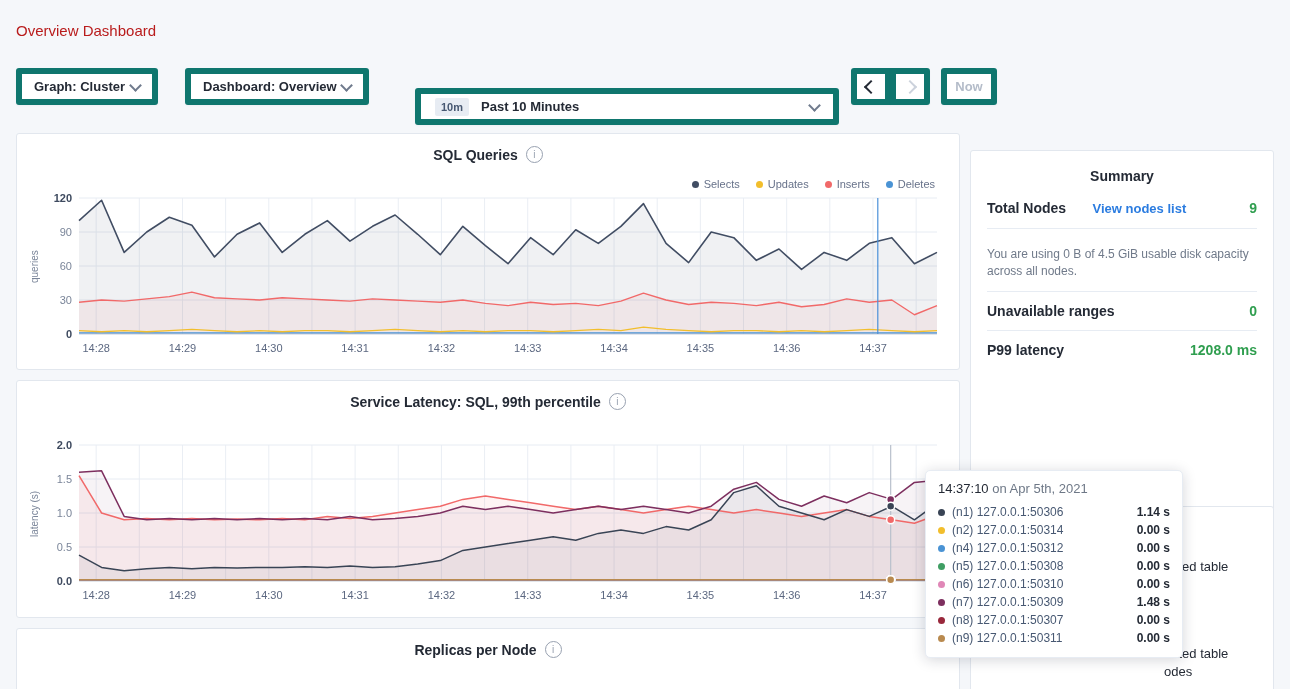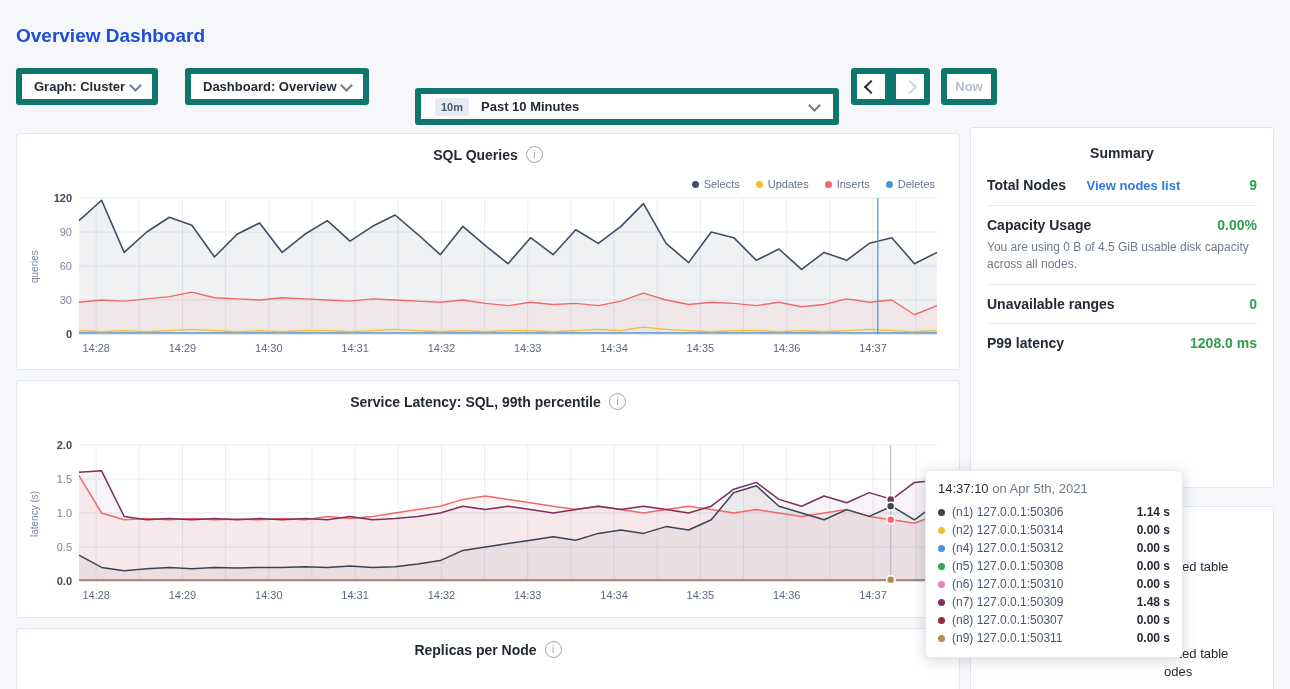--- a/index.html
+++ b/index.html
@@ -8,7 +8,7 @@
     background:#f5f7fa;color:#242a35;
     font-family:"Liberation Sans",sans-serif;
   }
-  .page-title{position:absolute;left:16px;top:12px;font-size:19px;font-weight:700;color:#1d4ed8;}
+  .page-title{position:absolute;left:16px;top:12px;font-size:15px;font-weight:400;color:#b91c1c;}
   
   .ctrl{position:absolute;top:68px;height:37px;box-sizing:border-box;background:#fff;
     border:6px solid #0f766e;border-radius:3px;display:flex;align-items:center;

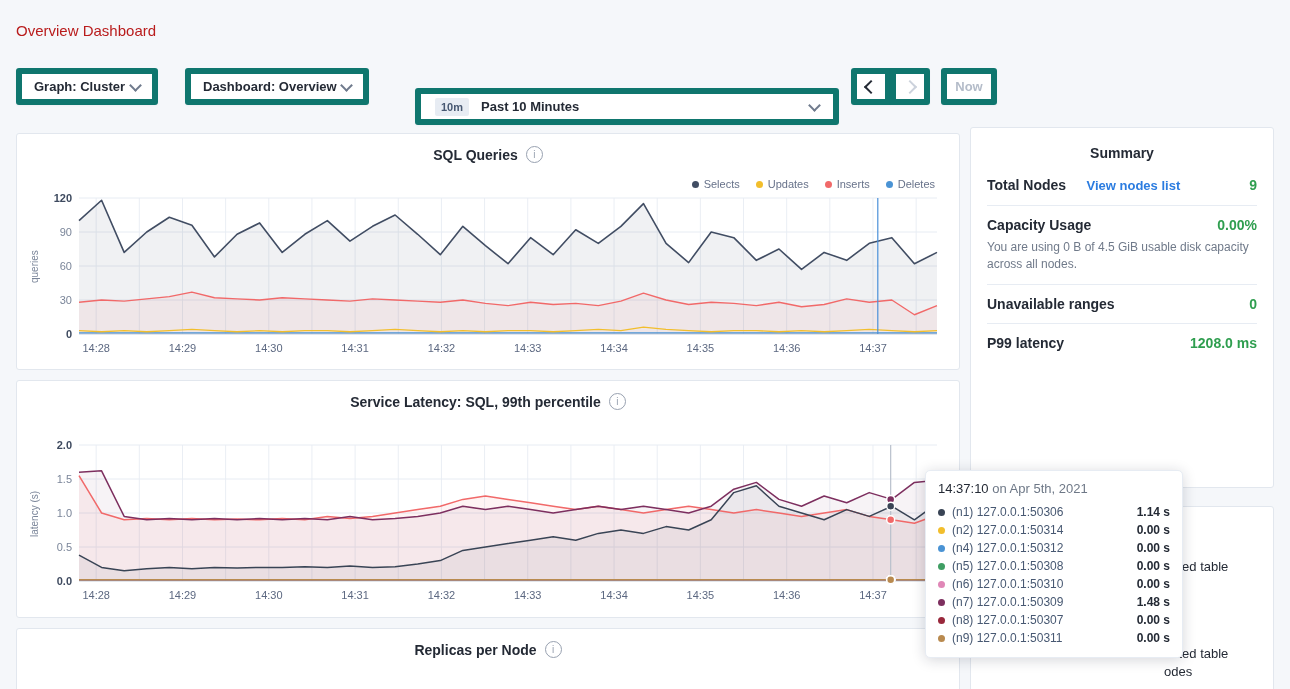--- a/index.html
+++ b/index.html
@@ -41,7 +41,7 @@
   .ylabel{position:absolute;left:-6px;top:8px;height:138px;width:18px;display:flex;align-items:center;justify-content:center;
     writing-mode:vertical-rl;transform:rotate(180deg);font-size:10px;color:#7a8599;}
   
-  #card-summary{left:970px;top:127px;width:304px;height:361px;padding:0 16px;}
+  #card-summary{left:970px;top:150px;width:304px;height:361px;padding:0 16px;}
   #card-summary h3{text-align:center;font-size:14px;font-weight:700;margin:17px 0 4px;}
   .srow{padding:11px 0;border-bottom:1px solid #e7ecf3;}
   .srow:last-child{border-bottom:none;}

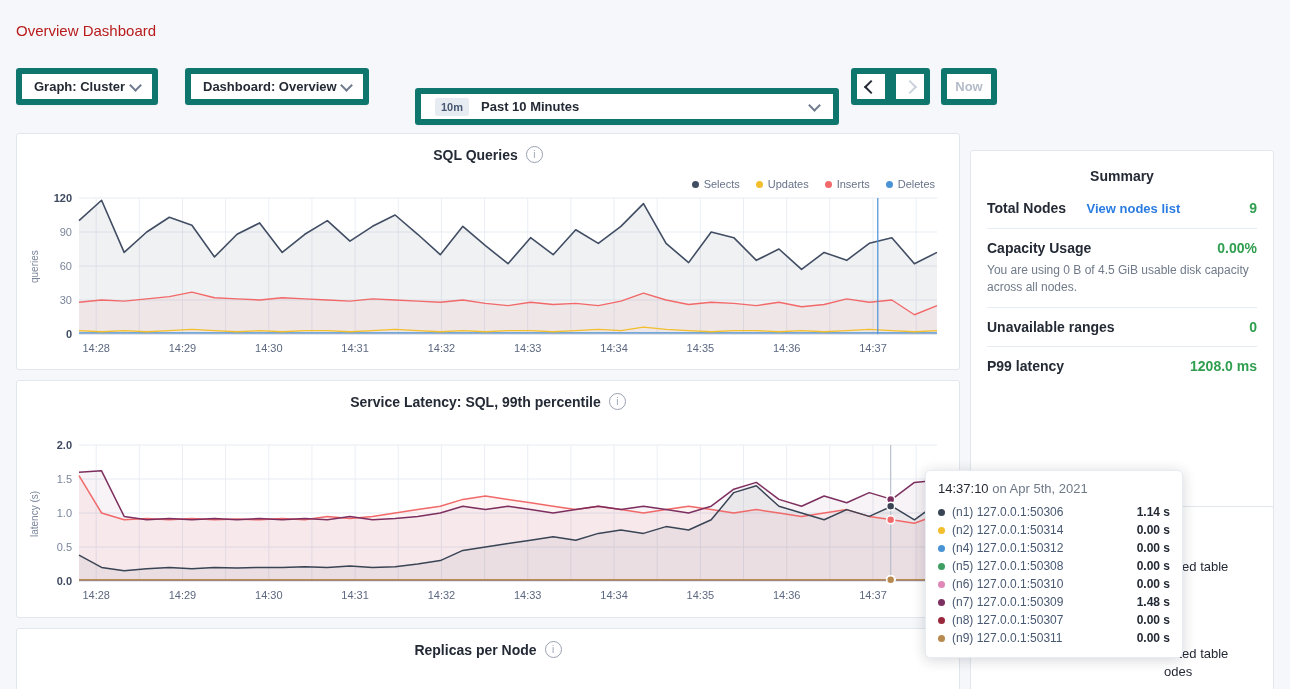--- a/index.html
+++ b/index.html
@@ -47,7 +47,7 @@
   .srow:last-child{border-bottom:none;}
   .sline{display:flex;justify-content:space-between;align-items:baseline;}
   .slabel{font-size:14px;font-weight:700;color:#242a35;}
-  .slink{font-size:13px;font-weight:700;color:#2b7ce0;margin-left:16px;text-decoration:none;cursor:pointer;}
+  .slink{font-size:13px;font-weight:700;color:#2b7ce0;margin-left:22px;text-decoration:none;cursor:pointer;}
   .svalue{font-size:14px;font-weight:700;color:#2f9e4f;}
   .sdesc{font-size:12px;color:#707a8a;line-height:1.4;margin:6px 0 0;}
   

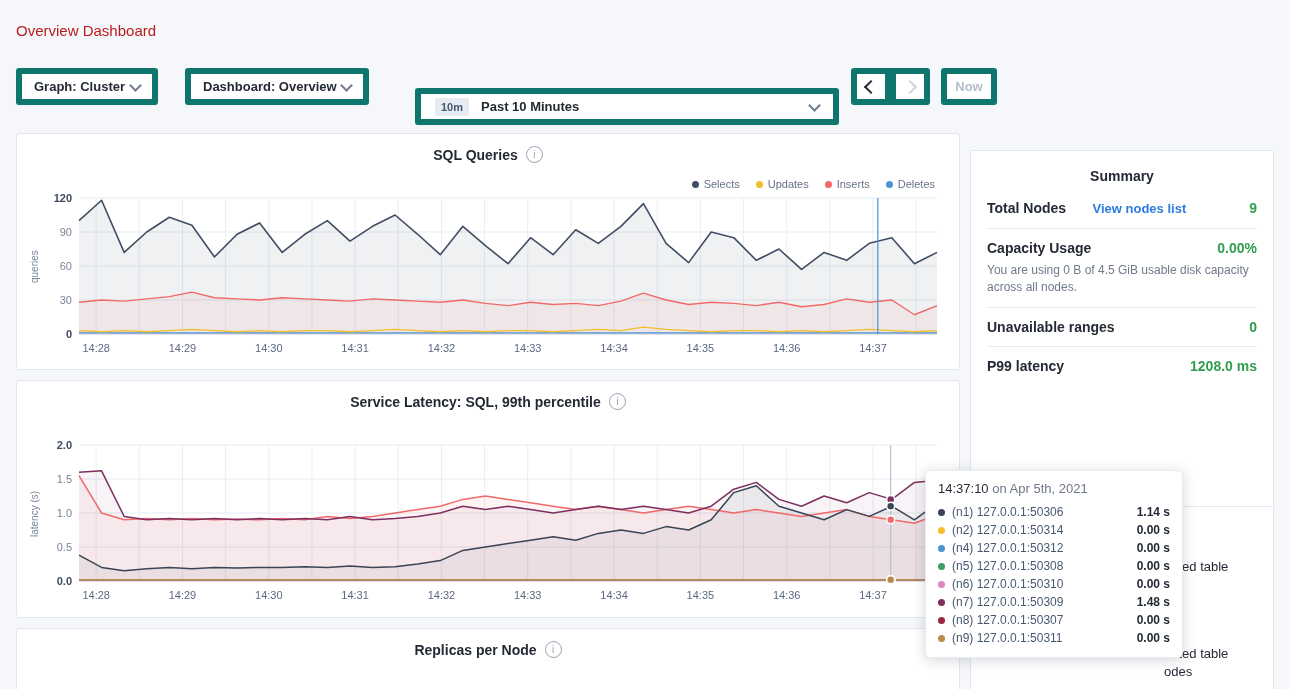--- a/index.html
+++ b/index.html
@@ -261,10 +261,6 @@
     </div>
   </div>
   <div class="srow">
-    <div class="sline">
-      <span class="slabel">Capacity Usage</span>
-      <span class="svalue">0.00%</span>
-    </div>
     <p class="sdesc">You are using 0 B of 4.5 GiB usable disk capacity across all nodes.</p>
   </div>
   <div class="srow">

